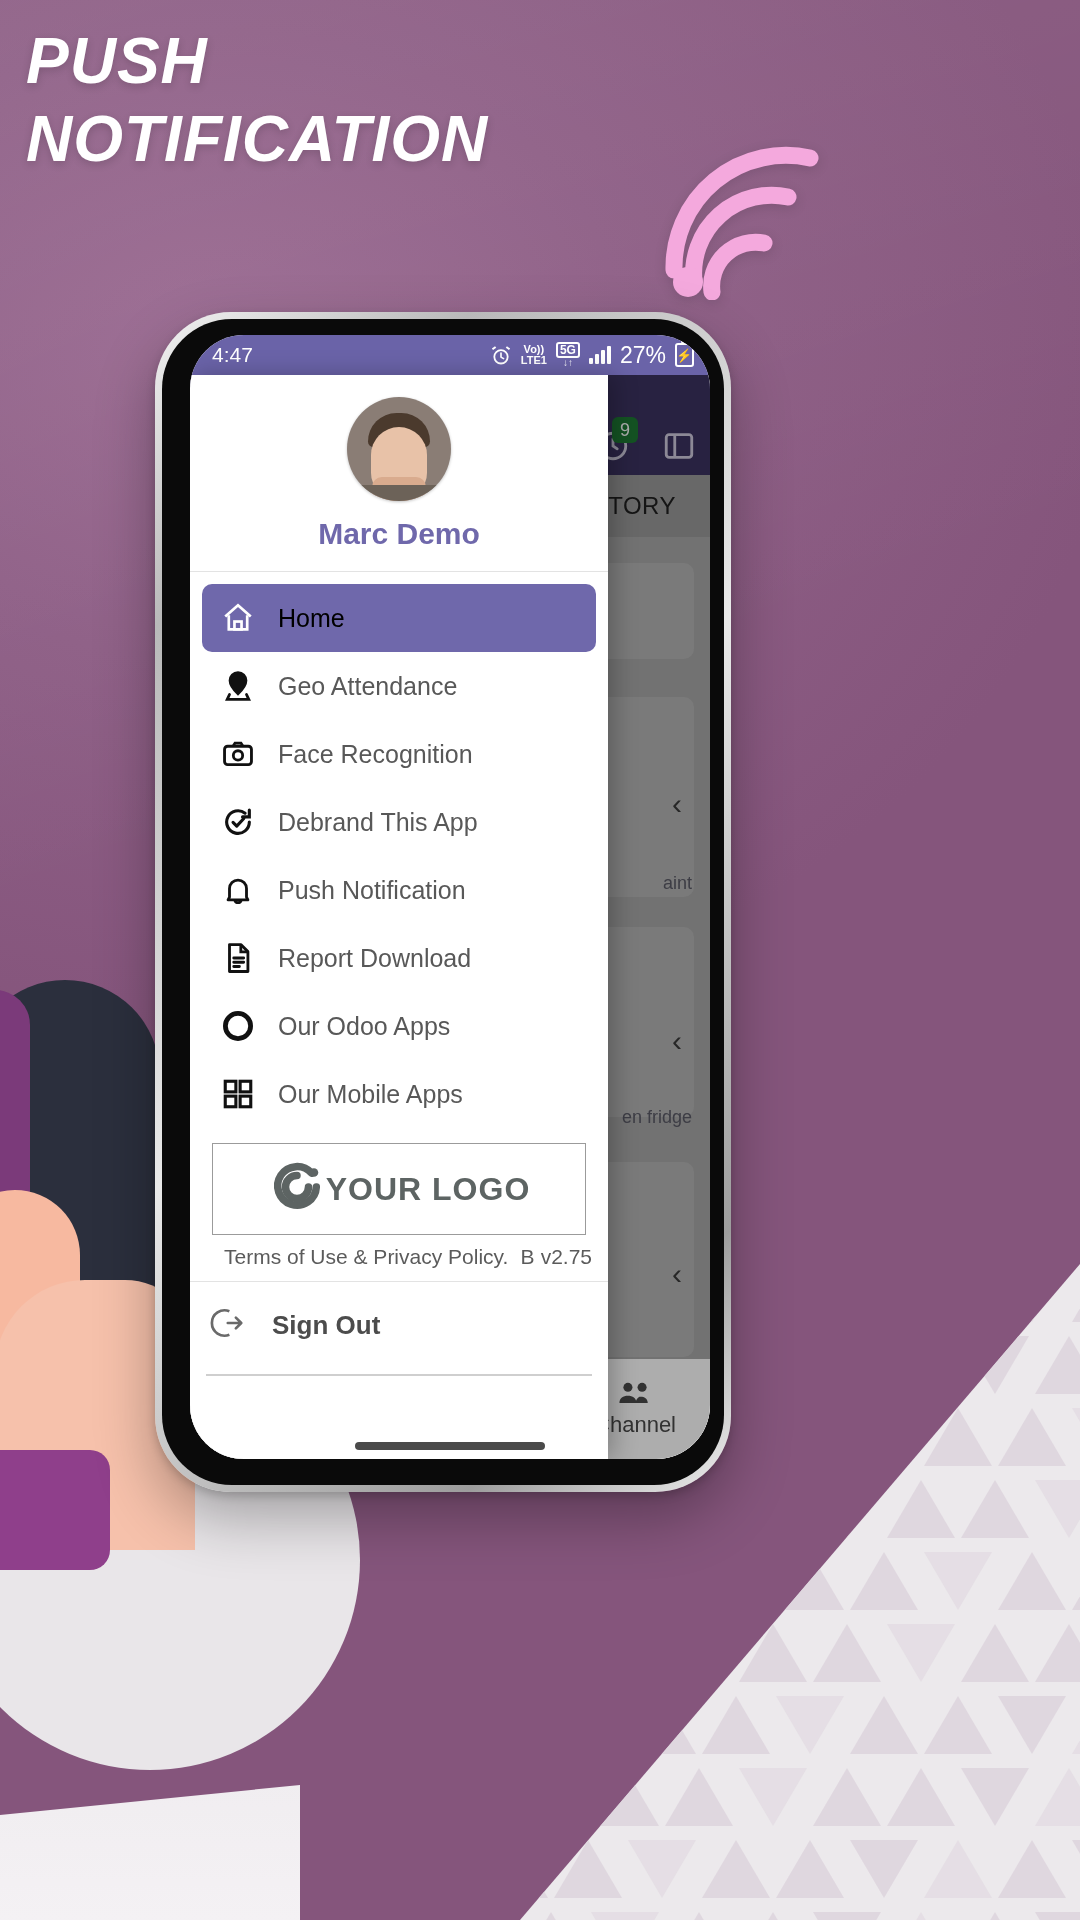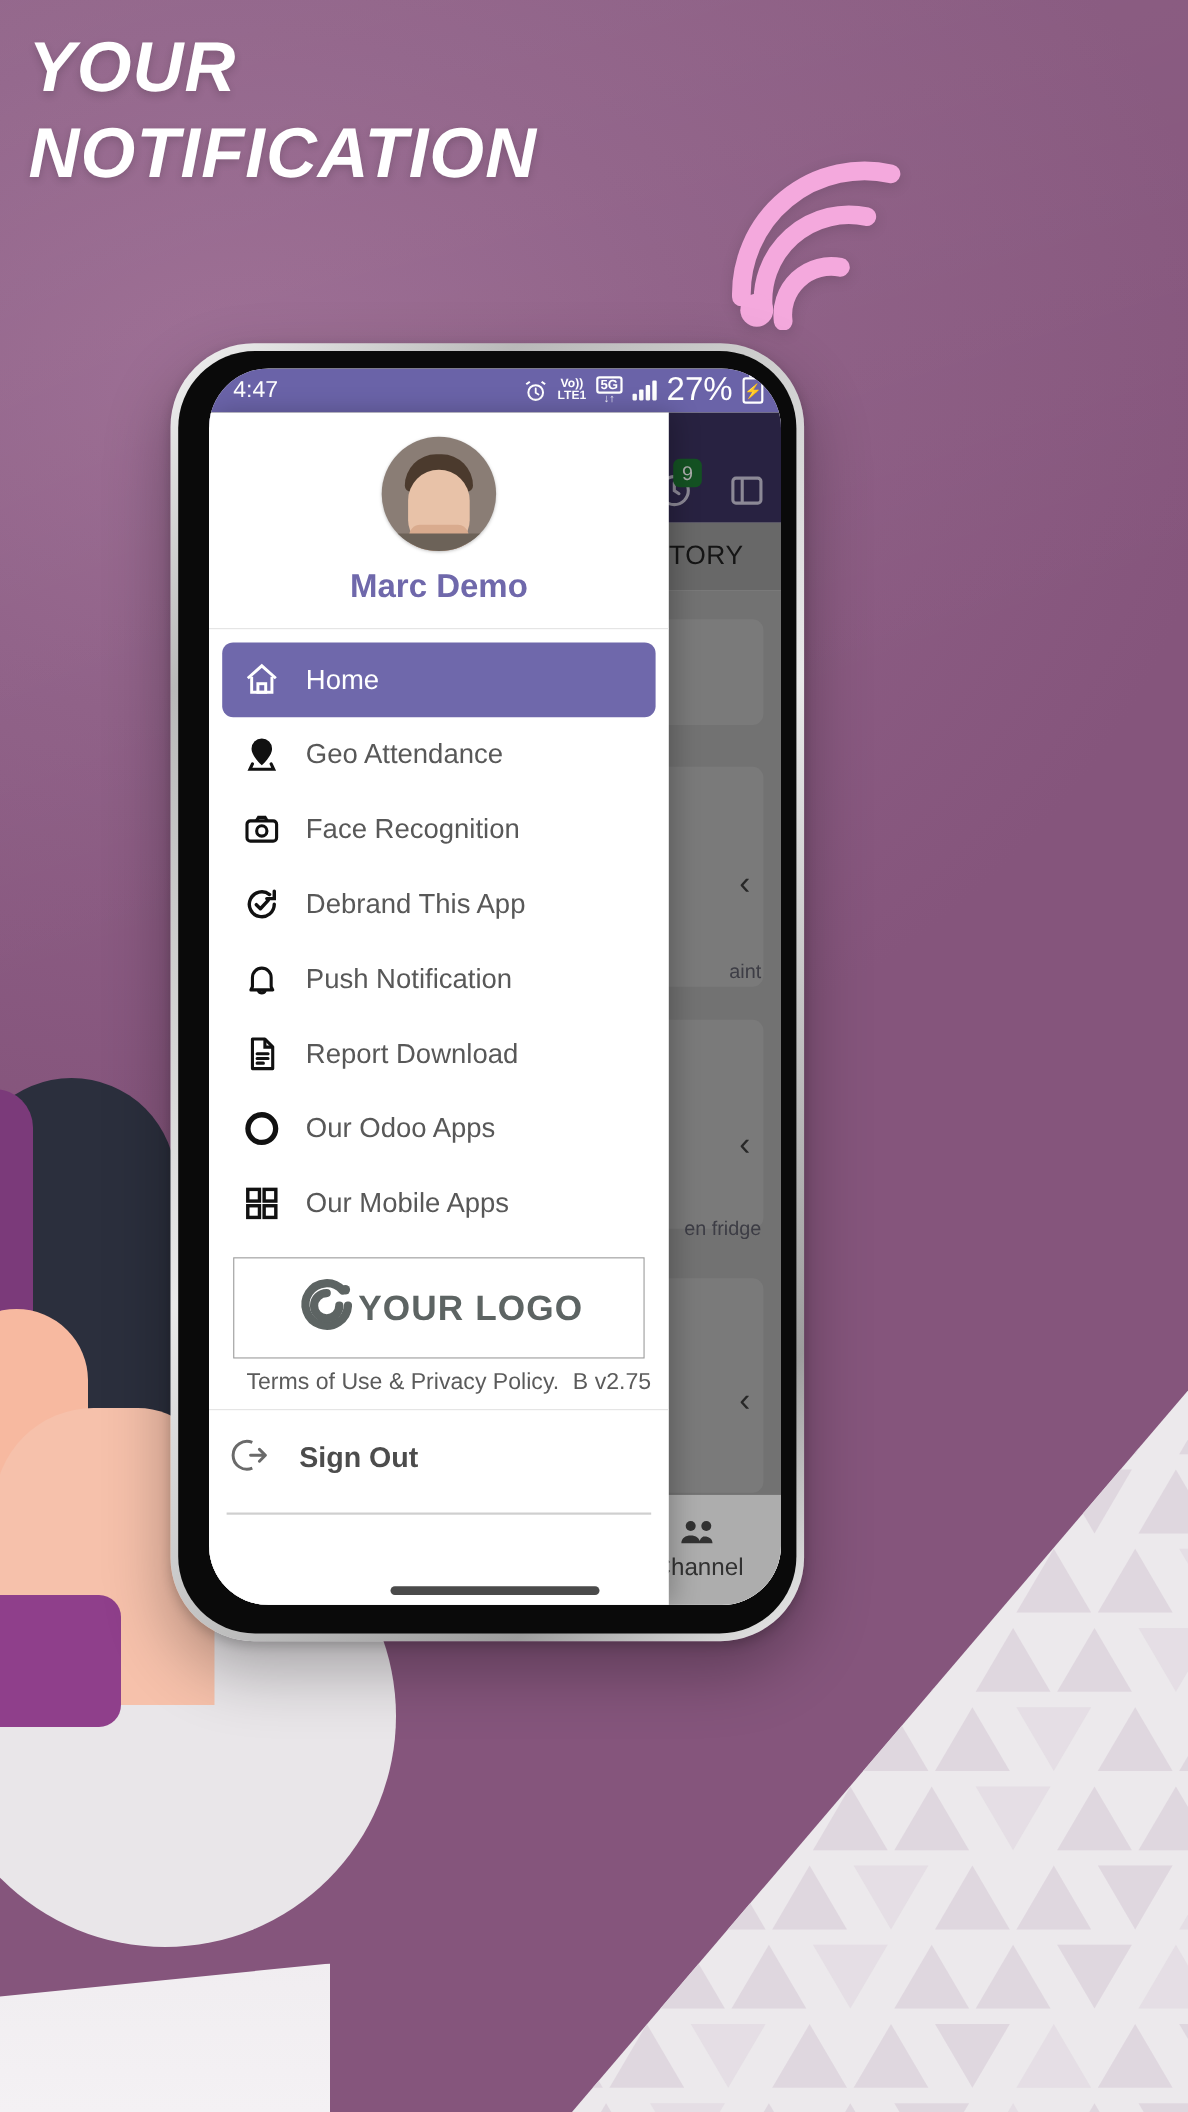--- a/index.html
+++ b/index.html
@@ -391,7 +391,7 @@
 </div>
 
 <div id="headline">
-  <span class="l1">YOUR</span>
+  <span class="l1">PUSH</span>
   <span class="l2">NOTIFICATION</span>
 </div>
 

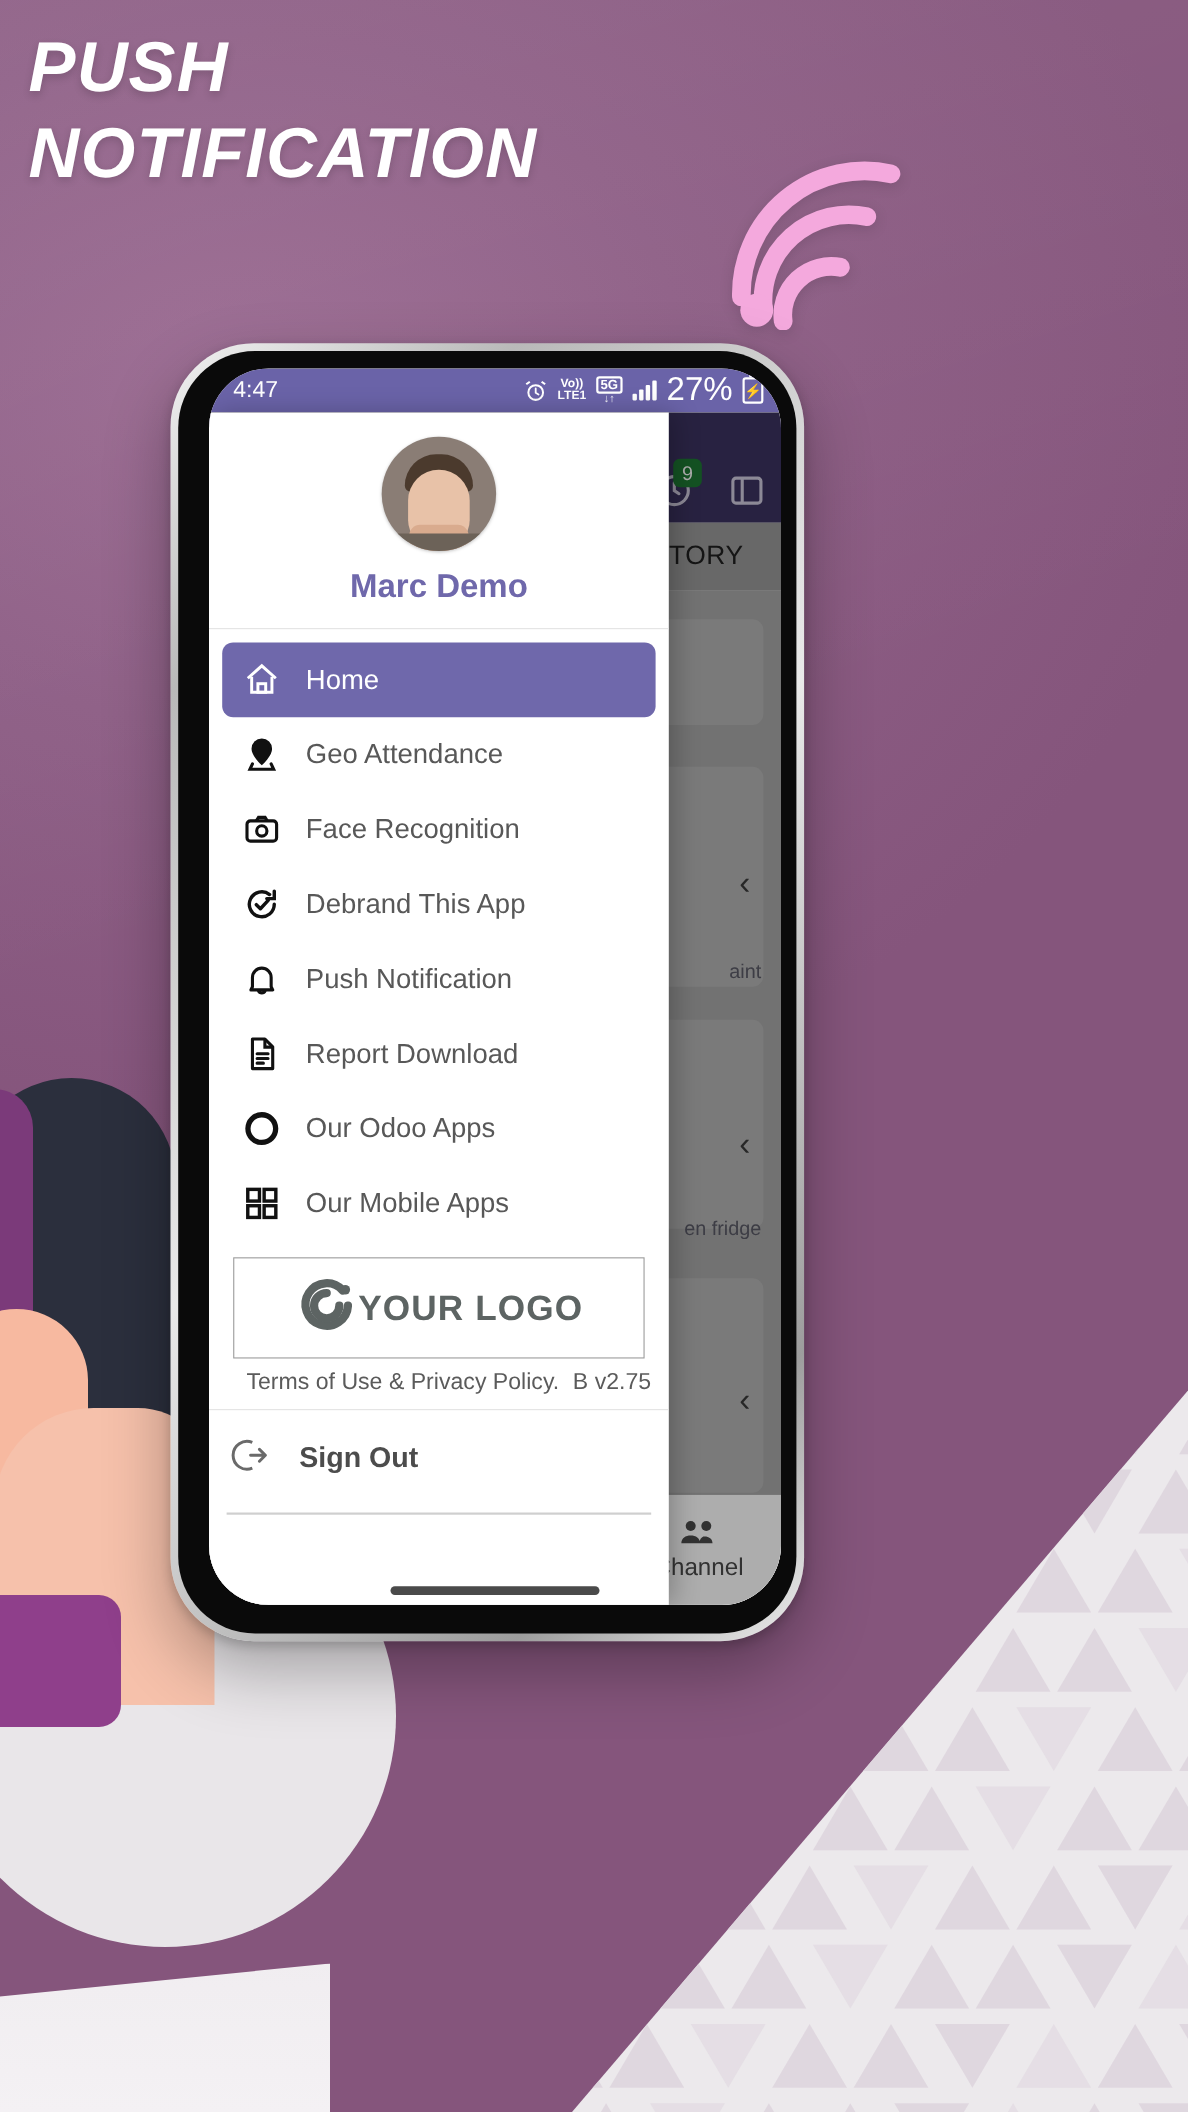--- a/index.html
+++ b/index.html
@@ -138,7 +138,7 @@
   .bars i:nth-child(2){height:10px}
   .bars i:nth-child(3){height:14px}
   .bars i:nth-child(4){height:18px}
-  #battpct{ font-size:30px; }
+  #battpct{ font-size:23px; }
   .battery{
     width:19px; height:24px; border:2px solid #fff; border-radius:3px;
     position:relative; display:flex; align-items:center; justify-content:center;

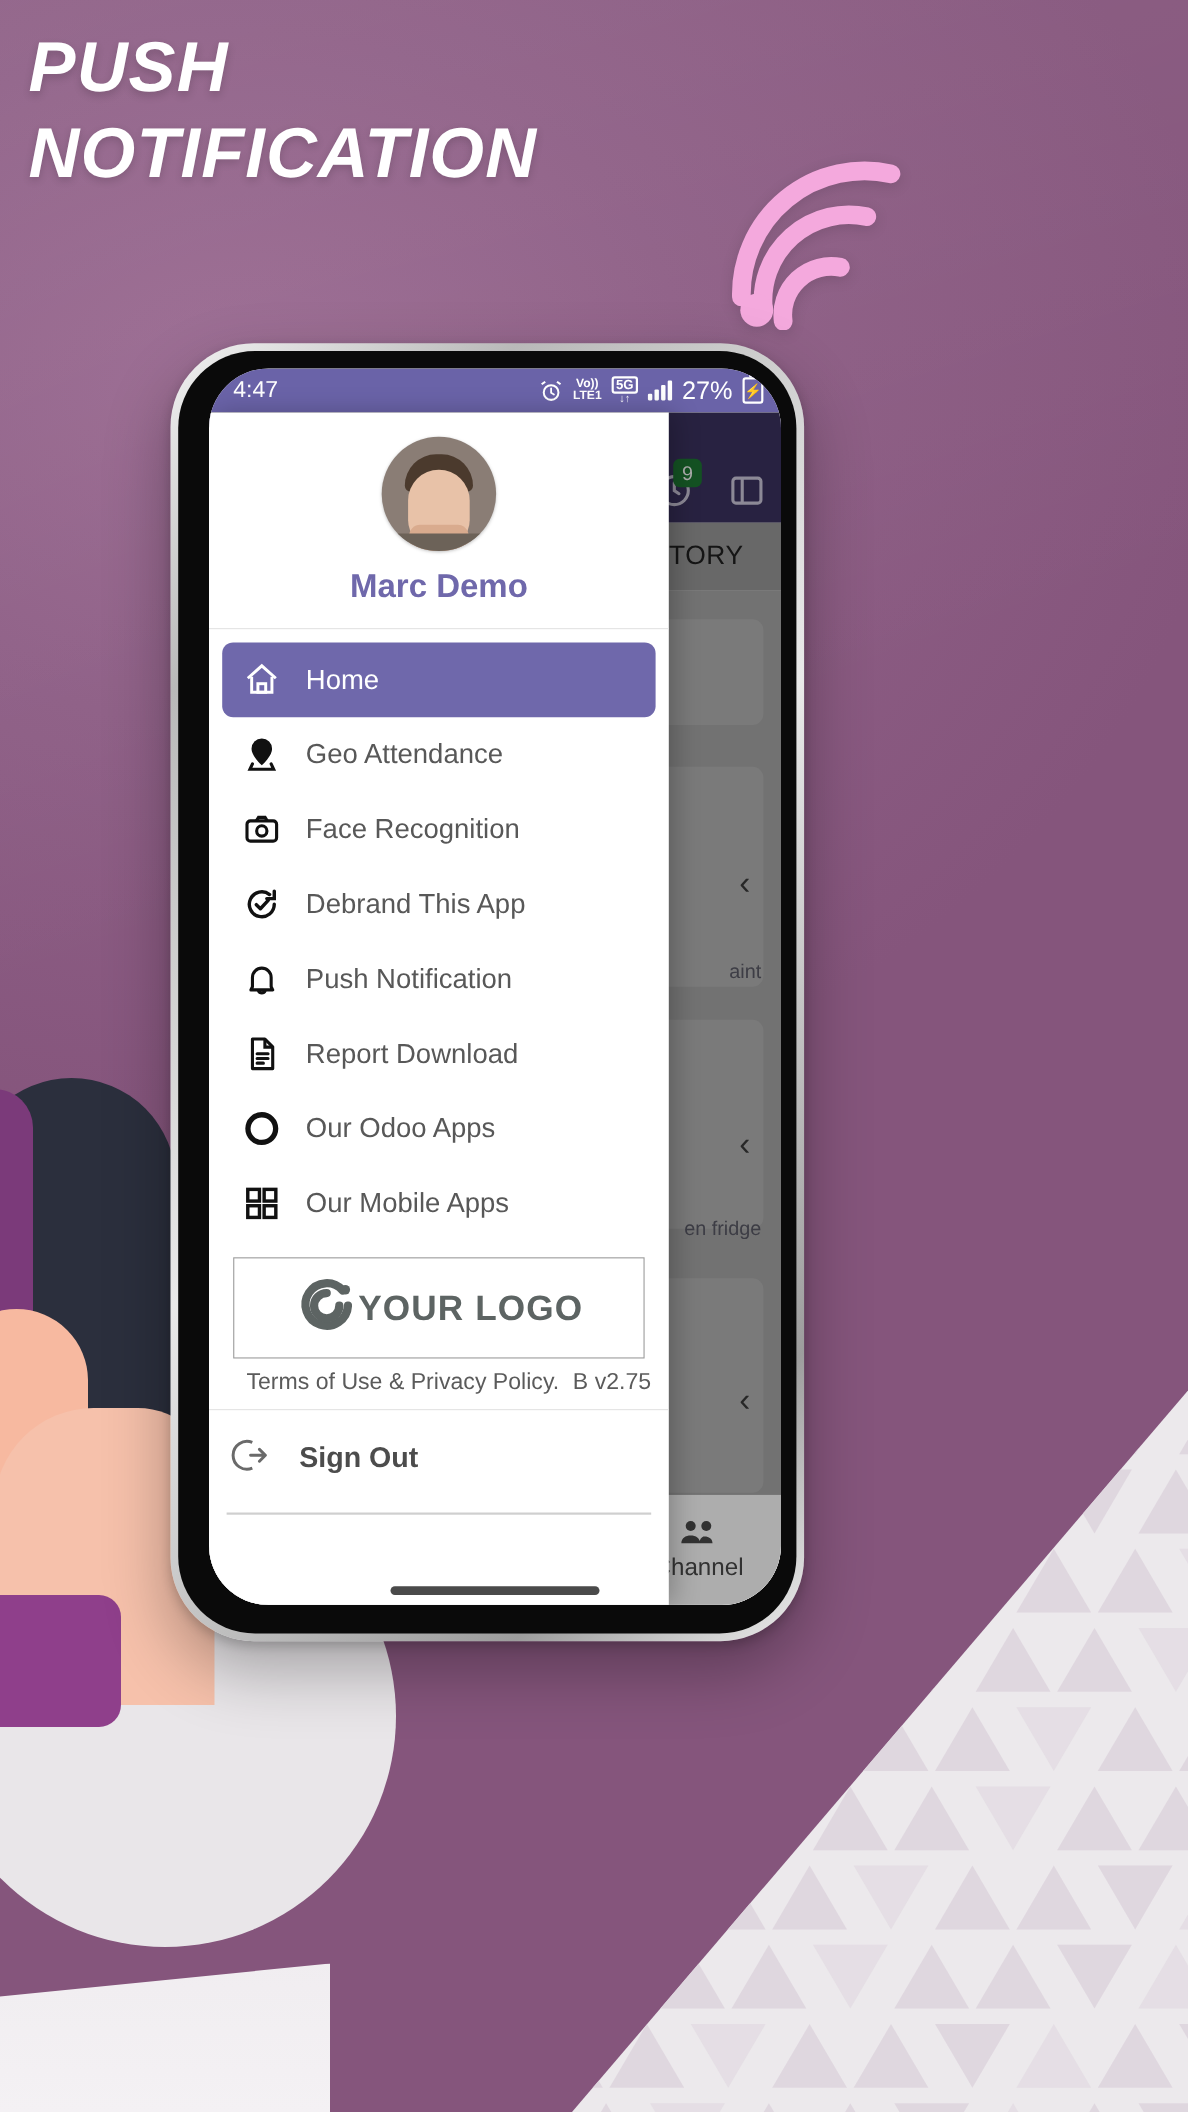--- a/index.html
+++ b/index.html
@@ -242,7 +242,7 @@
     color:#585858; font-size:25px;
   }
   .mi.active{
-    background:#6f68ab; color:#ffffff; border-radius:10px;
+    background:#6f68ab; color:#000000; border-radius:10px;
   }
   .mi .mi-ic{ width:40px; display:flex; align-items:center; justify-content:center; }
   .mi svg{ display:block; }

